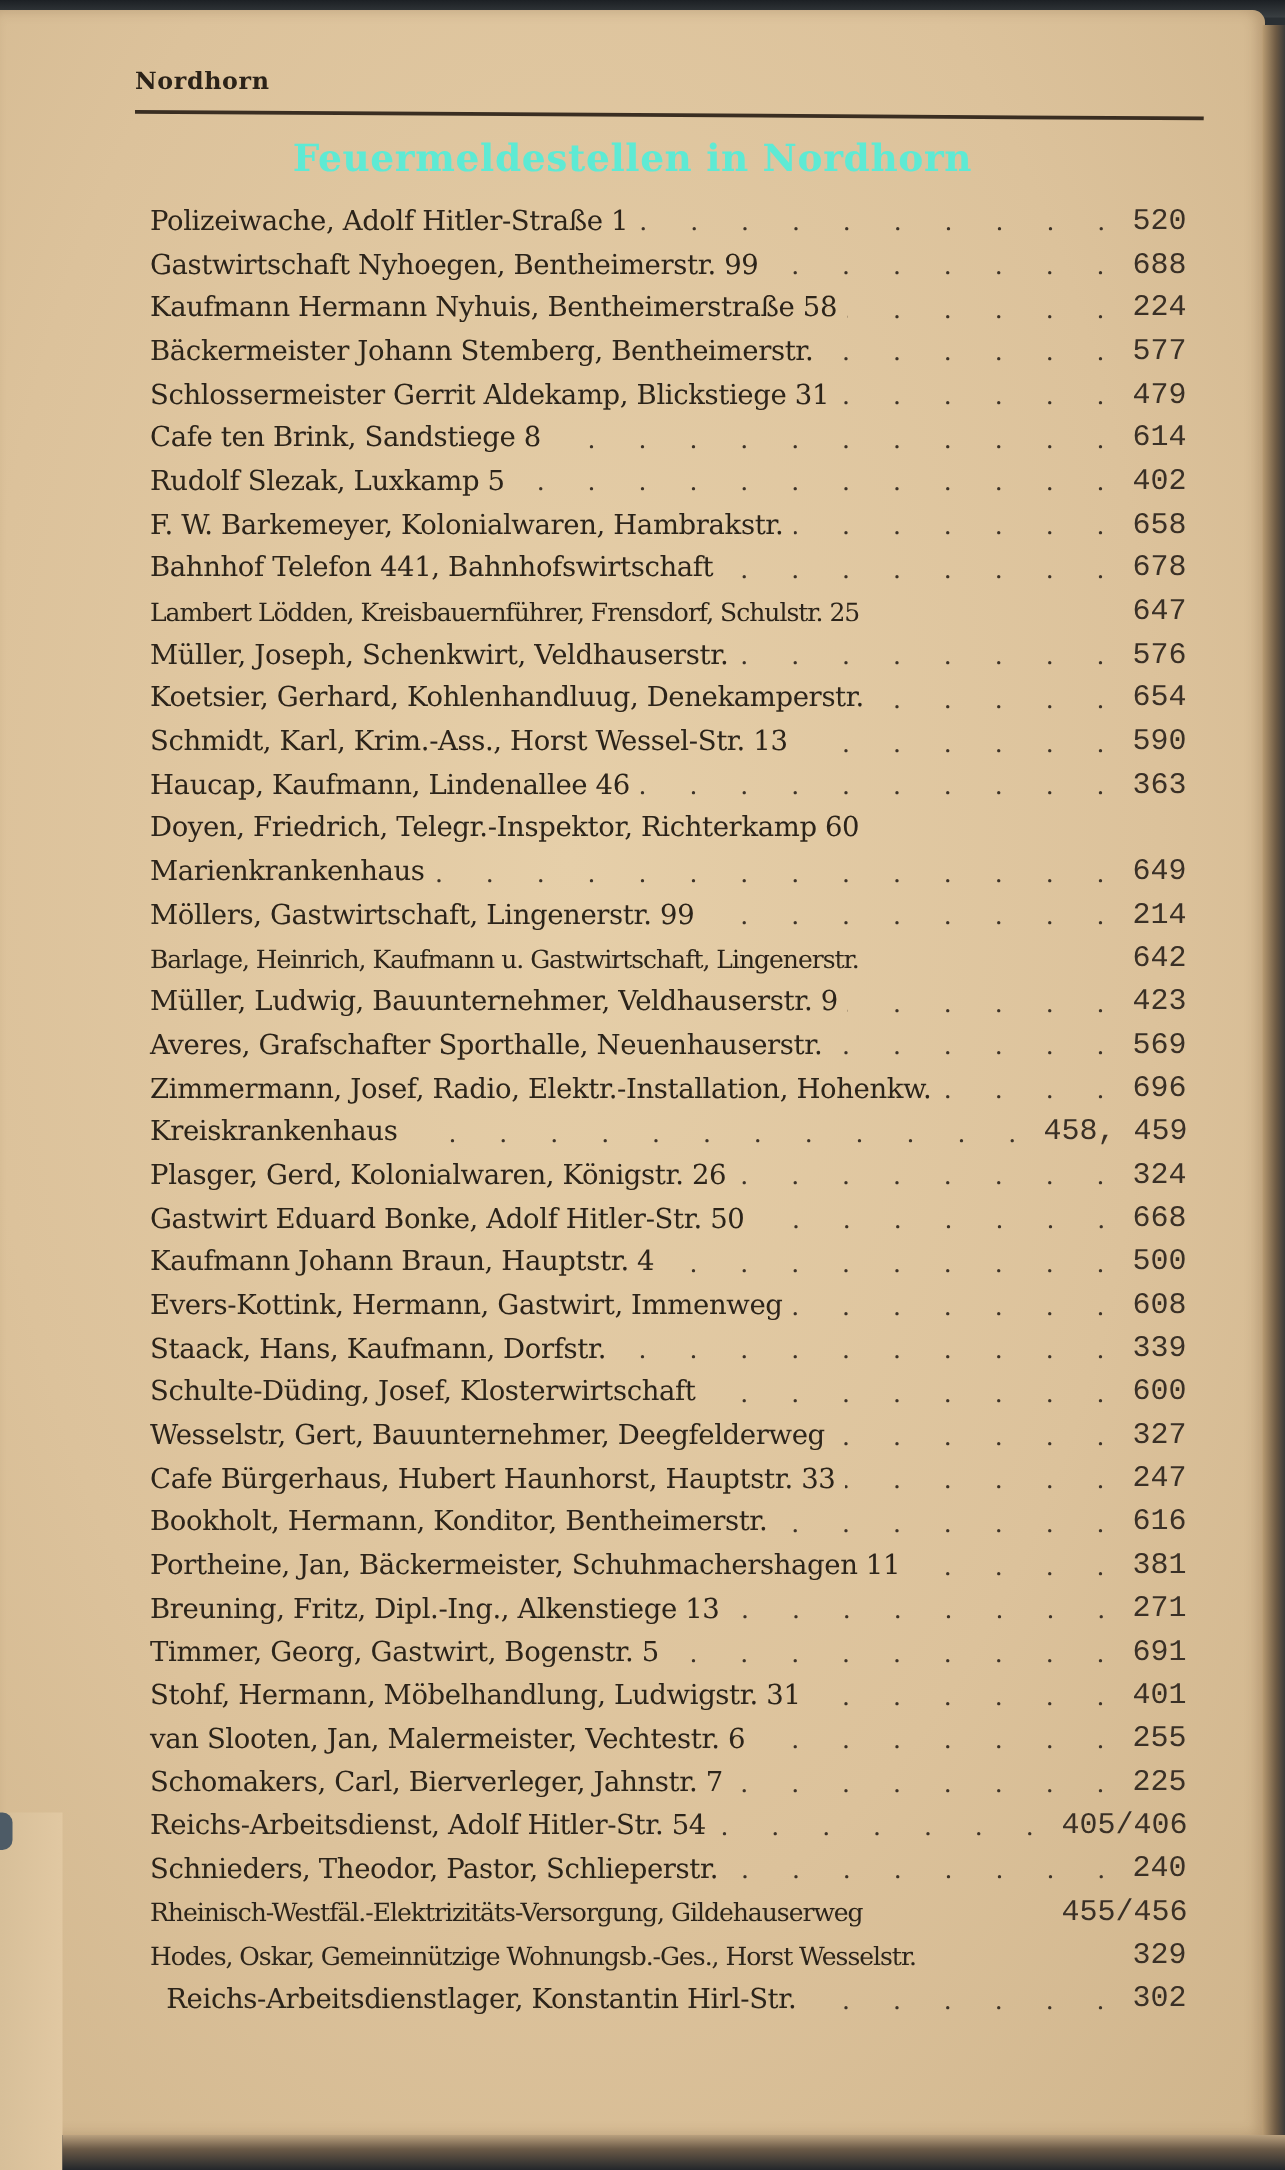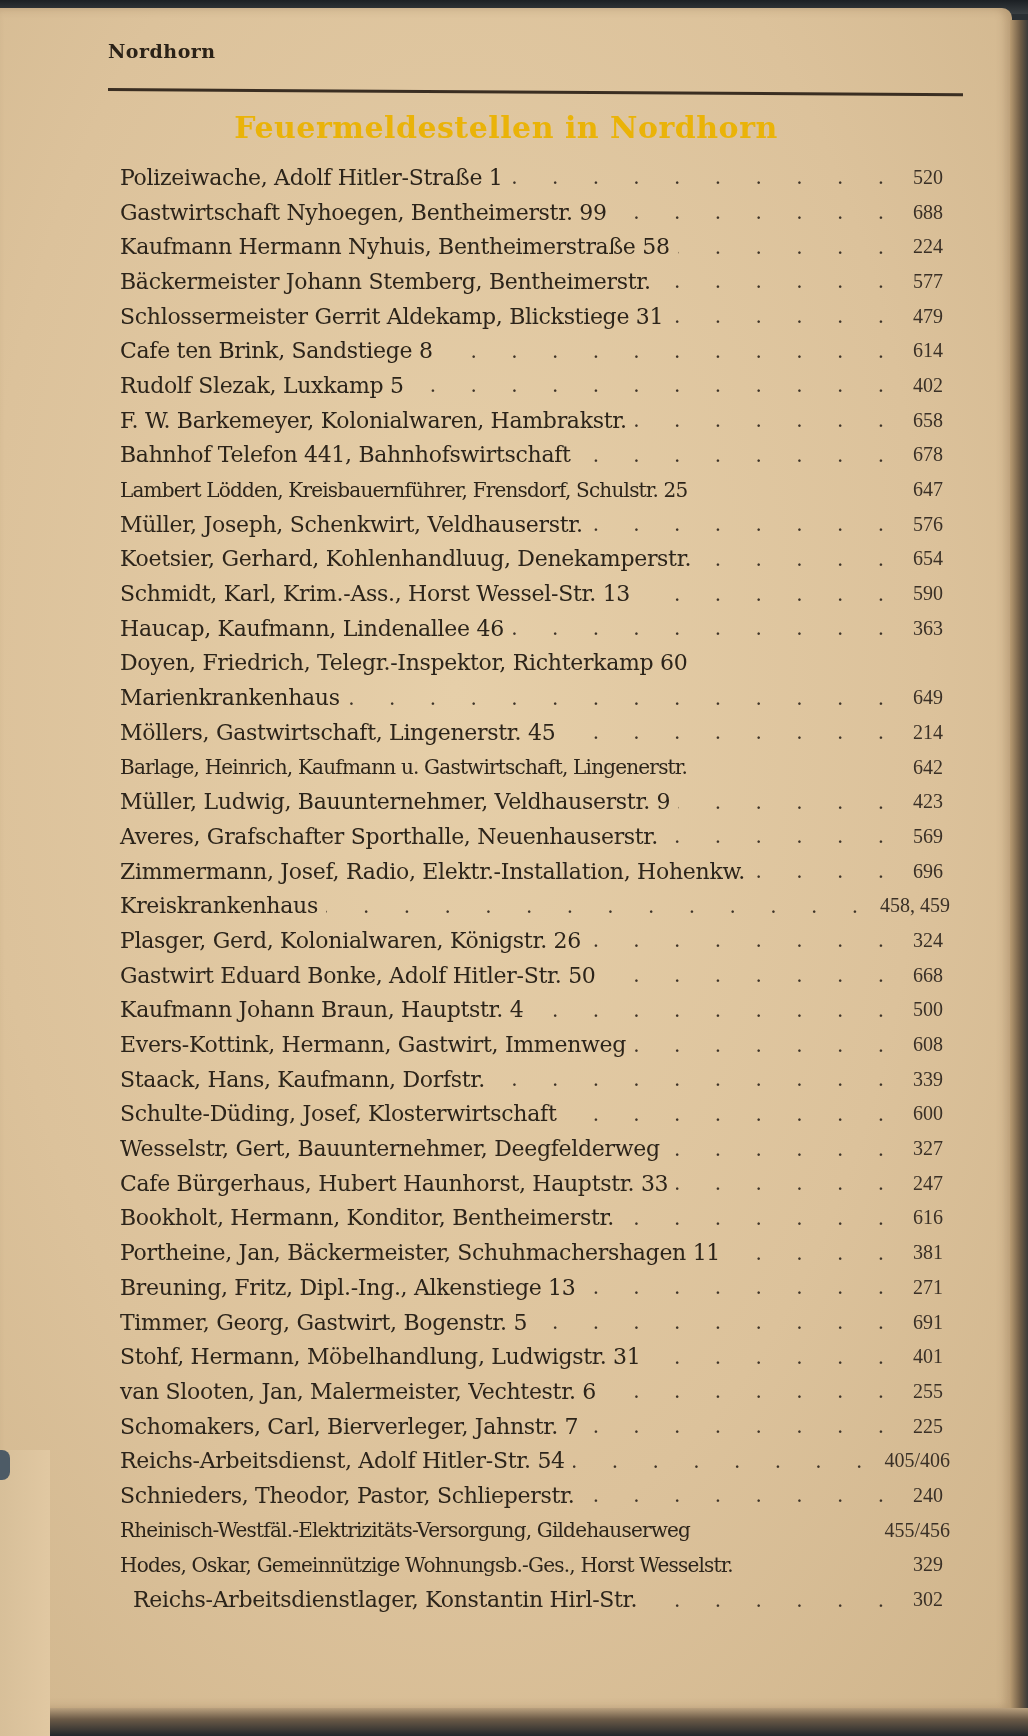--- a/index.html
+++ b/index.html
@@ -35,7 +35,7 @@
     background: #4d5b66; border-radius: 0 8px 8px 0;
   }
   .running-head {
-    position: absolute; left: 108px; top: 40px;
+    position: absolute; left: 108px; top: 54px;
     font-family: "DejaVu Serif", serif; font-weight: bold; font-size: 19px;
     color: #2b2218; letter-spacing: 0.5px;
   }

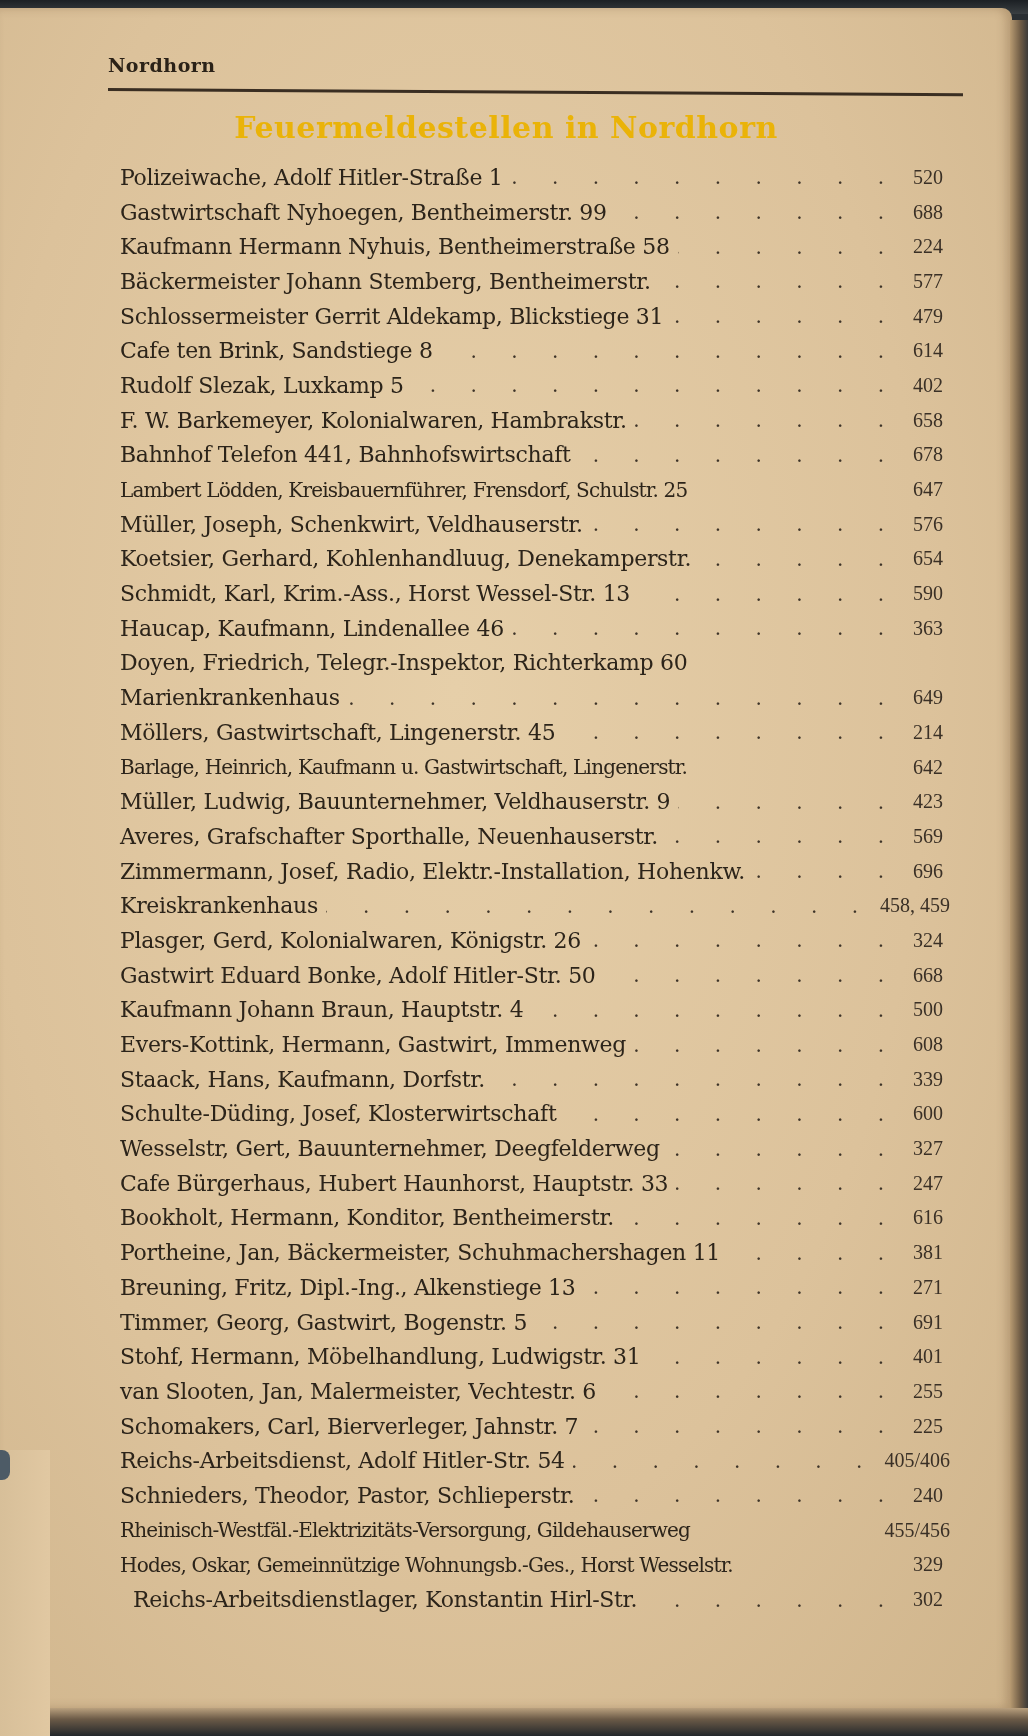--- a/index.html
+++ b/index.html
@@ -47,7 +47,7 @@
   .title {
     position: absolute; left: 0; width: 1012px; top: 110px; text-align: center;
     font-family: "DejaVu Serif", serif; font-weight: bold; font-size: 30px;
-    color: #eab308; letter-spacing: 0.5px;
+    color: #5eead4; letter-spacing: 0.5px;
   }
   .list {
     position: absolute; left: 120px; top: 160px; width: 830px;

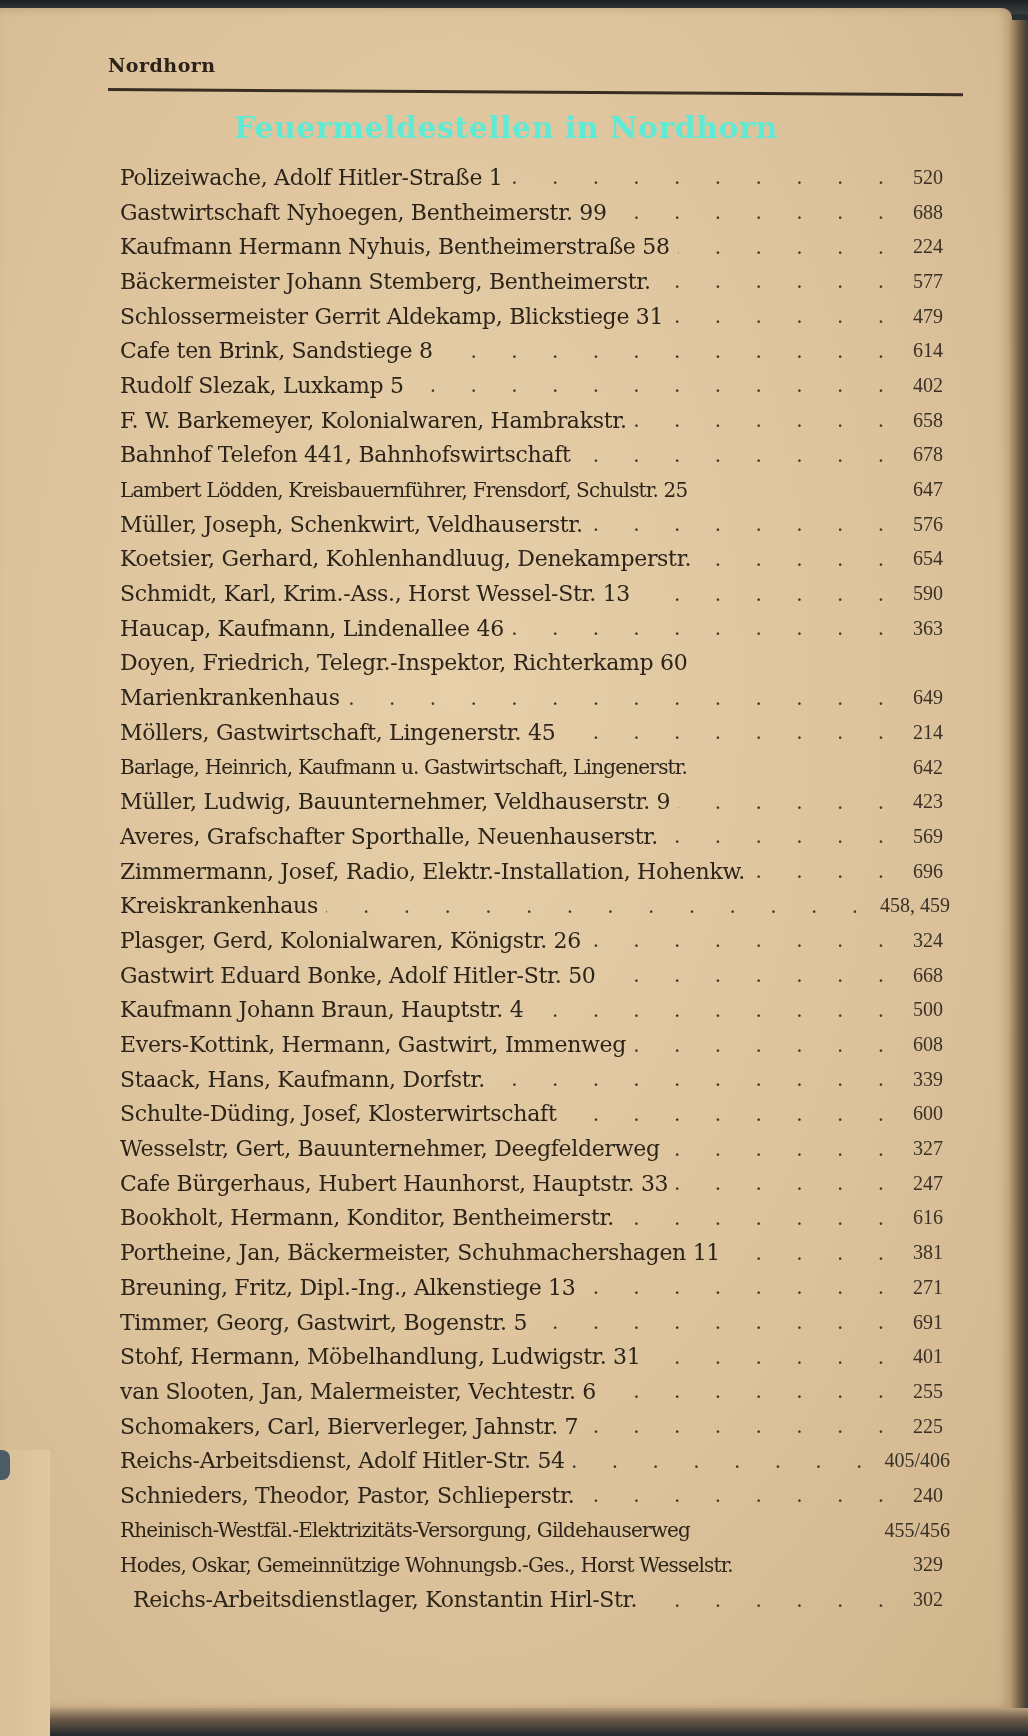--- a/index.html
+++ b/index.html
@@ -64,8 +64,8 @@
     text-align: right; direction: rtl;
   }
   .row .num {
-    flex: 0 0 auto; font-family: Liberation Serif, serif; font-size: 20px;
-    color: #3a3026; min-width: 44px; text-align: center;
+    flex: 0 0 auto; font-family: Liberation Mono, monospace; font-size: 24px;
+    color: #3a3026; min-width: 44px; text-align: left;
   }
   .row.bold .label { font-weight: normal; margin-left: 13px; }
   .row.tight .label { letter-spacing: -0.8px; font-size: 20px; }

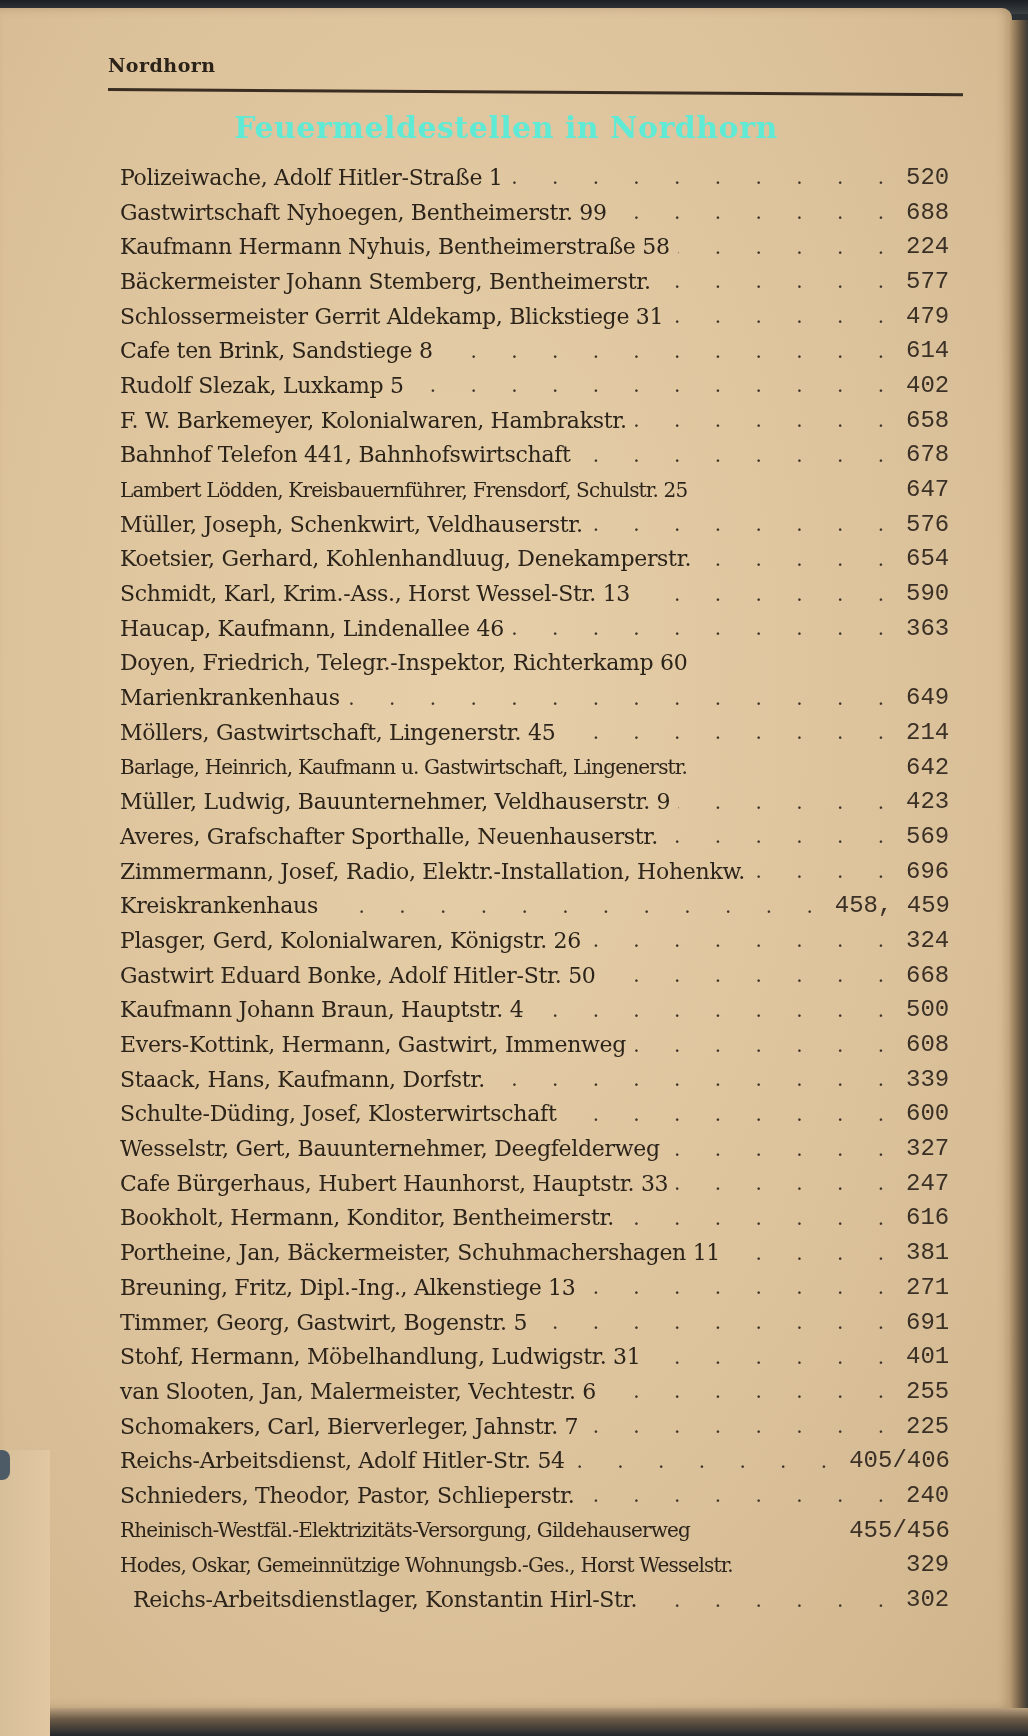--- a/index.html
+++ b/index.html
@@ -166,7 +166,7 @@
       <span class="num">649</span>
     </div>
     <div class="row">
-      <span class="label">Möllers, Gastwirtschaft, Lingenerstr. 45</span>
+      <span class="label">Möllers, Gastwirtschaft, Lingenerstr. 99</span>
       <span class="leader">. . . . . . . . . . . . . . . . . . . . . . . . . . . . .</span>
       <span class="num">214</span>
     </div>

